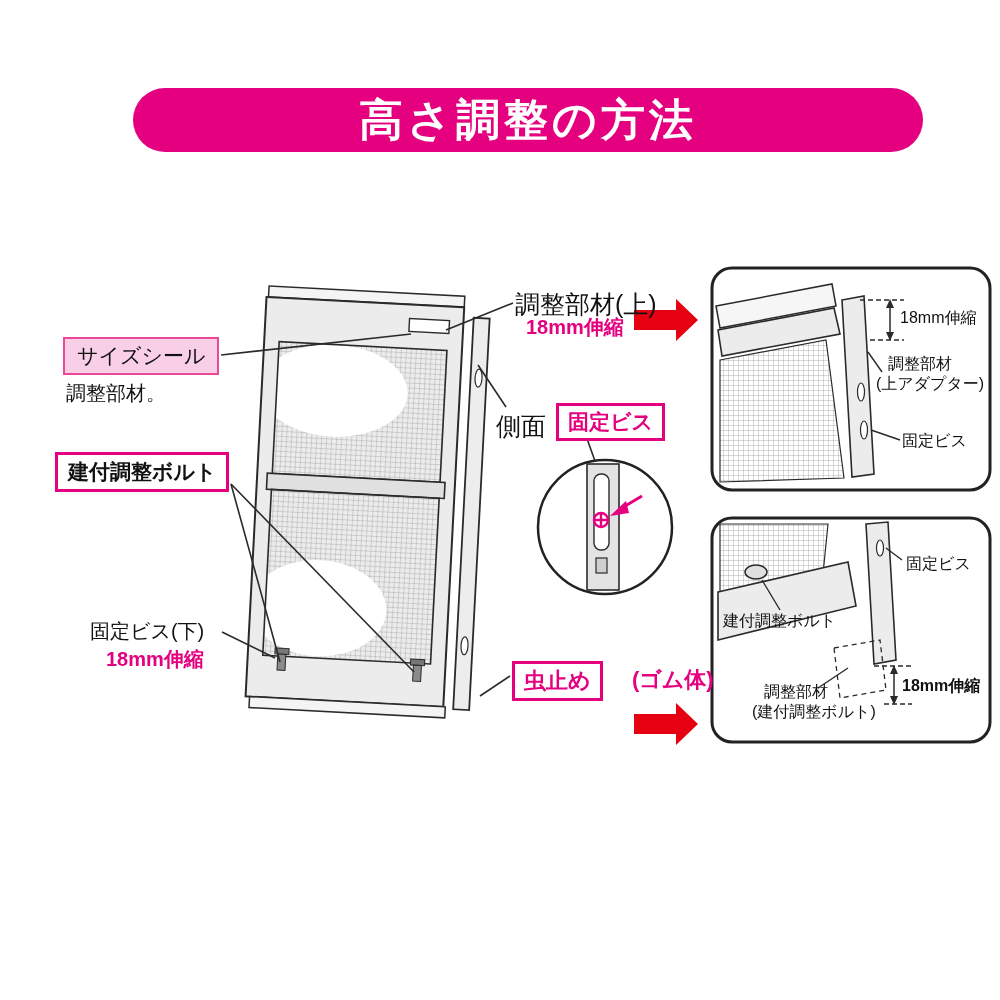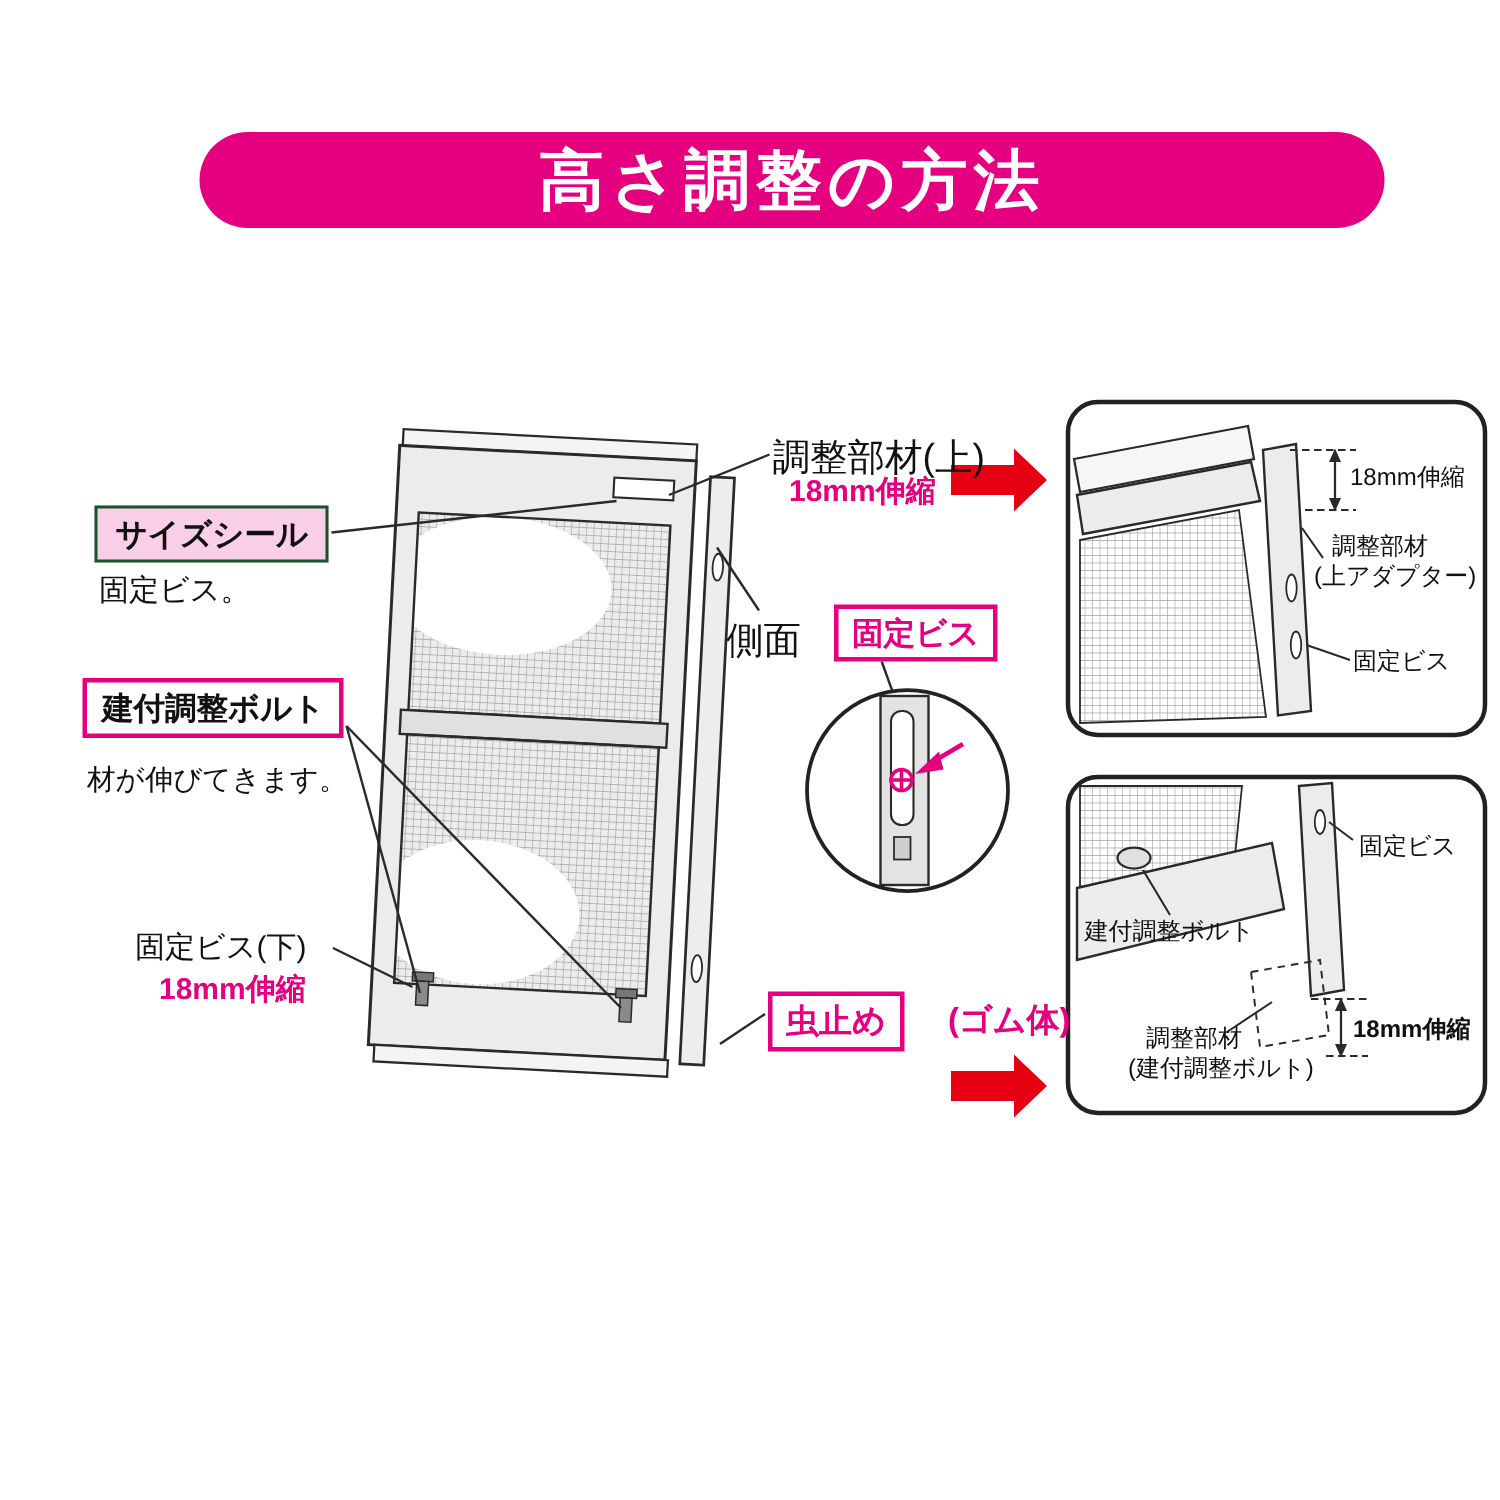--- a/index.html
+++ b/index.html
@@ -10,7 +10,7 @@
   .banner{position:absolute;left:105px;top:88px;width:790px;height:64px;z-index:2;
           background:#e4007f;border-radius:32px;display:flex;align-items:center;justify-content:center;}
   .banner span{color:#fff;font-size:44px;font-weight:bold;letter-spacing:4px;}
-  .pinkbox{background:#f8cfe6;border:2px solid #14532d;padding:3px 12px;font-size:21px;font-weight:bold;}
+  .pinkbox{background:#f8cfe6;border:2px solid #ec4899;padding:3px 12px;font-size:21px;font-weight:normal;}
   .magbox{background:#fff;border:3px solid #e4007f;padding:3px 10px;font-size:21px;font-weight:bold;}
   .magboxm{background:#fff;border:3px solid #e4007f;padding:2px 9px;font-size:21px;font-weight:bold;color:#e4007f;}
   .plain20{font-size:20px;}

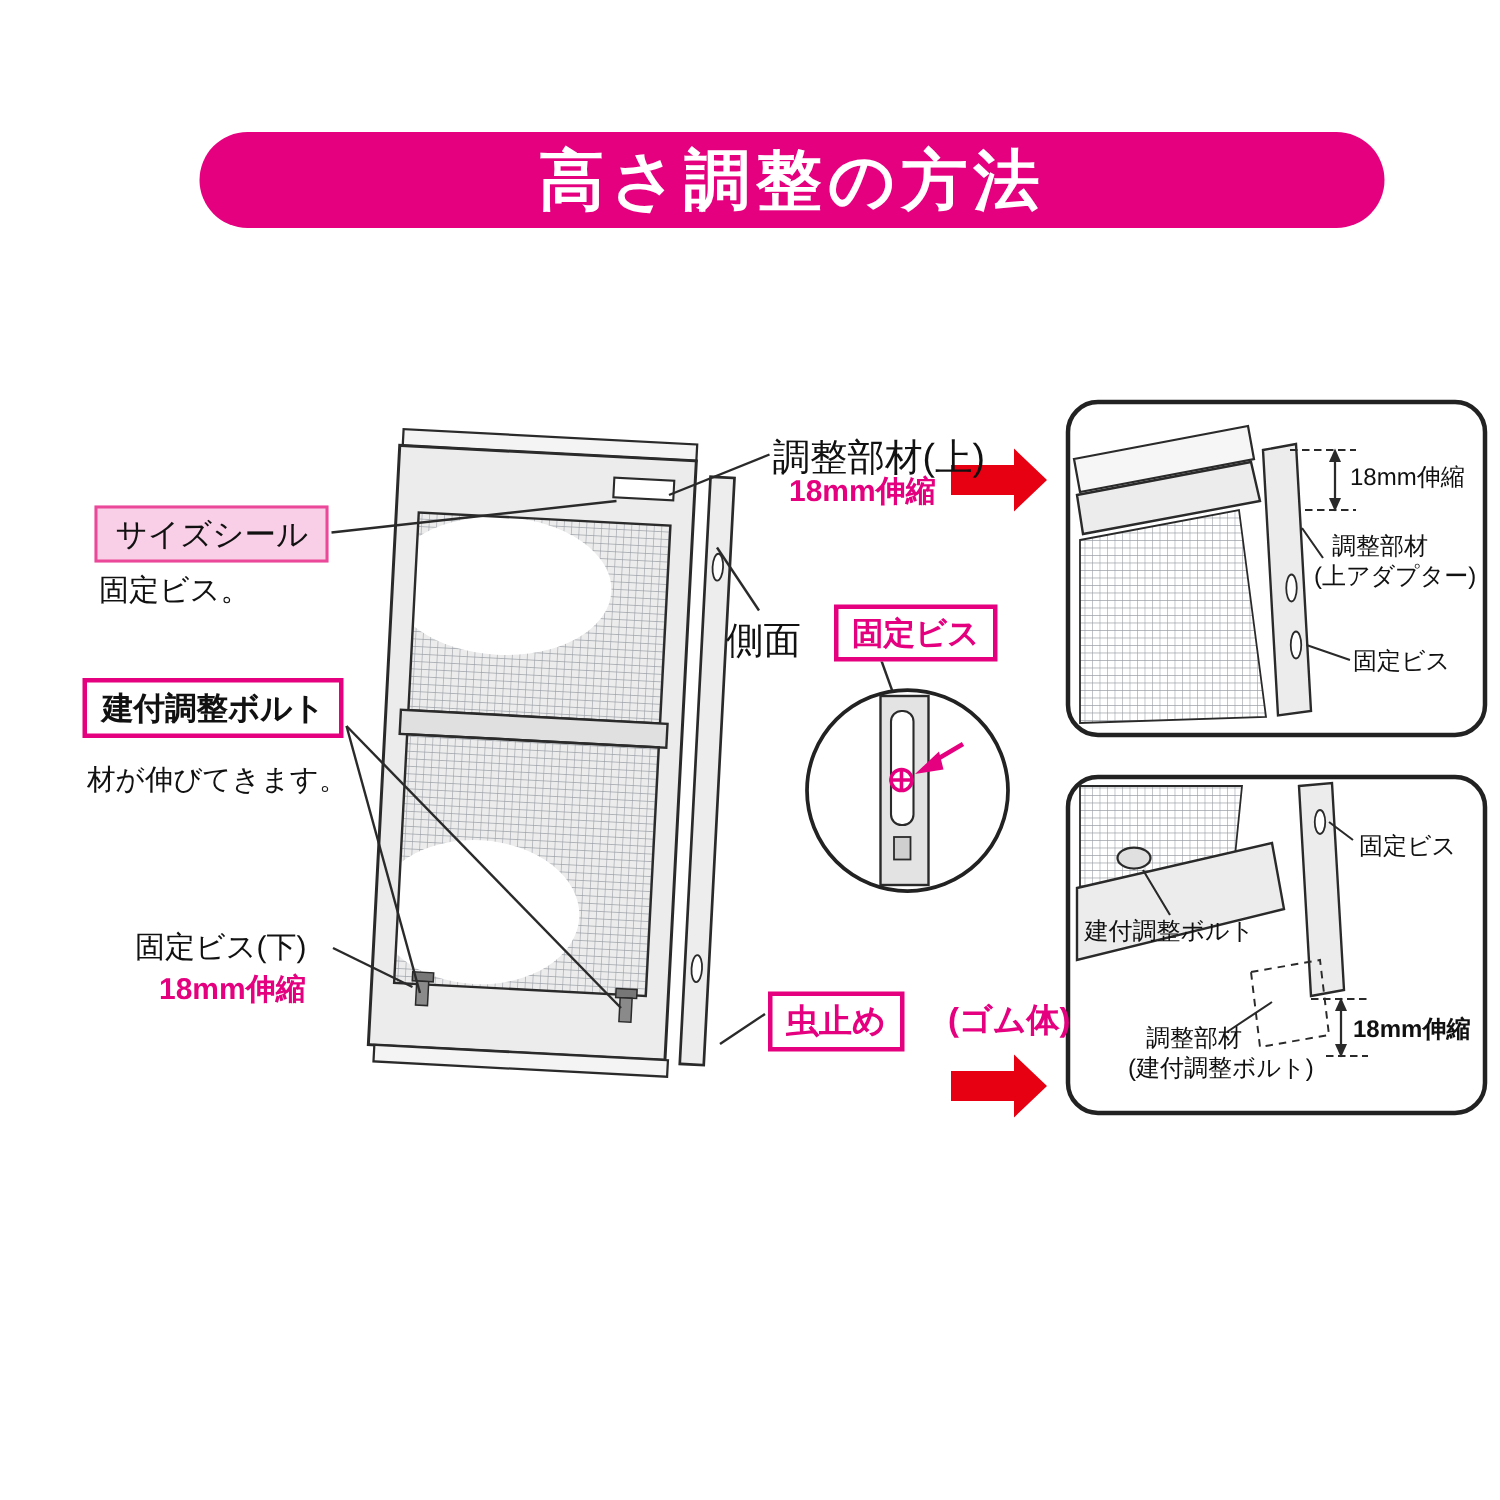--- a/index.html
+++ b/index.html
@@ -150,7 +150,7 @@
   </div>
 
   <div class="lbl pinkbox" style="left:35px;top:337px;">サイズシール</div>
-  <div class="lbl plain20" style="left:38px;top:380px;">固定ビス。</div>
+  <div class="lbl plain20" style="left:38px;top:380px;">調整部材。</div>
   <div class="lbl magbox" style="left:27px;top:452px;">建付調整ボルト</div>
   <div class="lbl note" style="left:30px;top:507px;">
     <div>材が伸びてきます。</div>

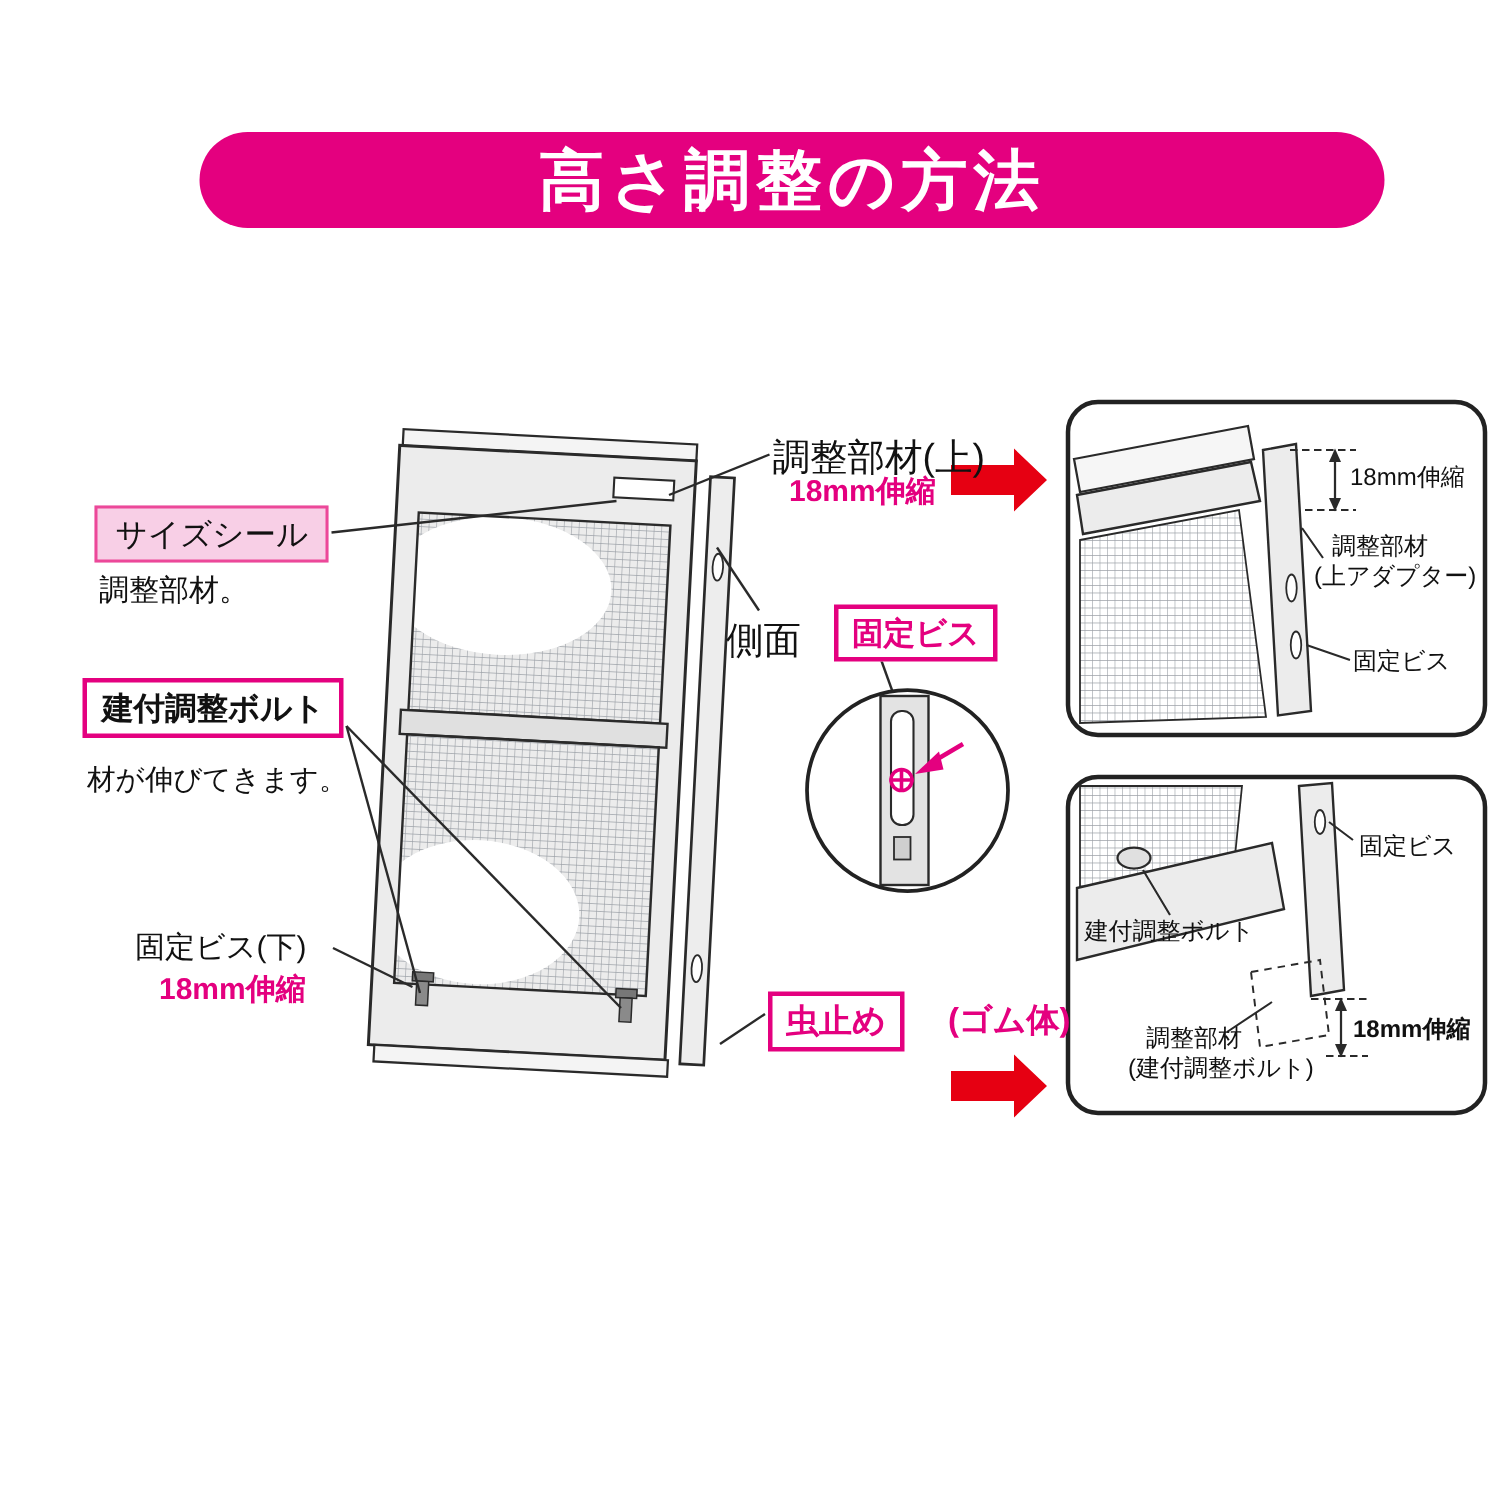--- a/index.html
+++ b/index.html
@@ -160,7 +160,7 @@
 
   <div class="lbl plain21" style="left:487px;top:288px;">調整部材(上)</div>
   <div class="lbl plain20 mag" style="left:498px;top:314px;">18mm伸縮</div>
-  <div class="lbl plain21" style="left:456px;top:410px;">側面</div>
+  <div class="lbl plain21" style="left:468px;top:410px;">側面</div>
   <div class="lbl magboxm" style="left:528px;top:403px;">固定ビス</div>
   <div class="lbl magboxm" style="left:484px;top:661px;font-size:22px;">虫止め</div>
   <div class="lbl mag" style="left:576px;top:665px;font-size:22px;font-weight:bold;padding-left:28px;">(ゴム体)</div>

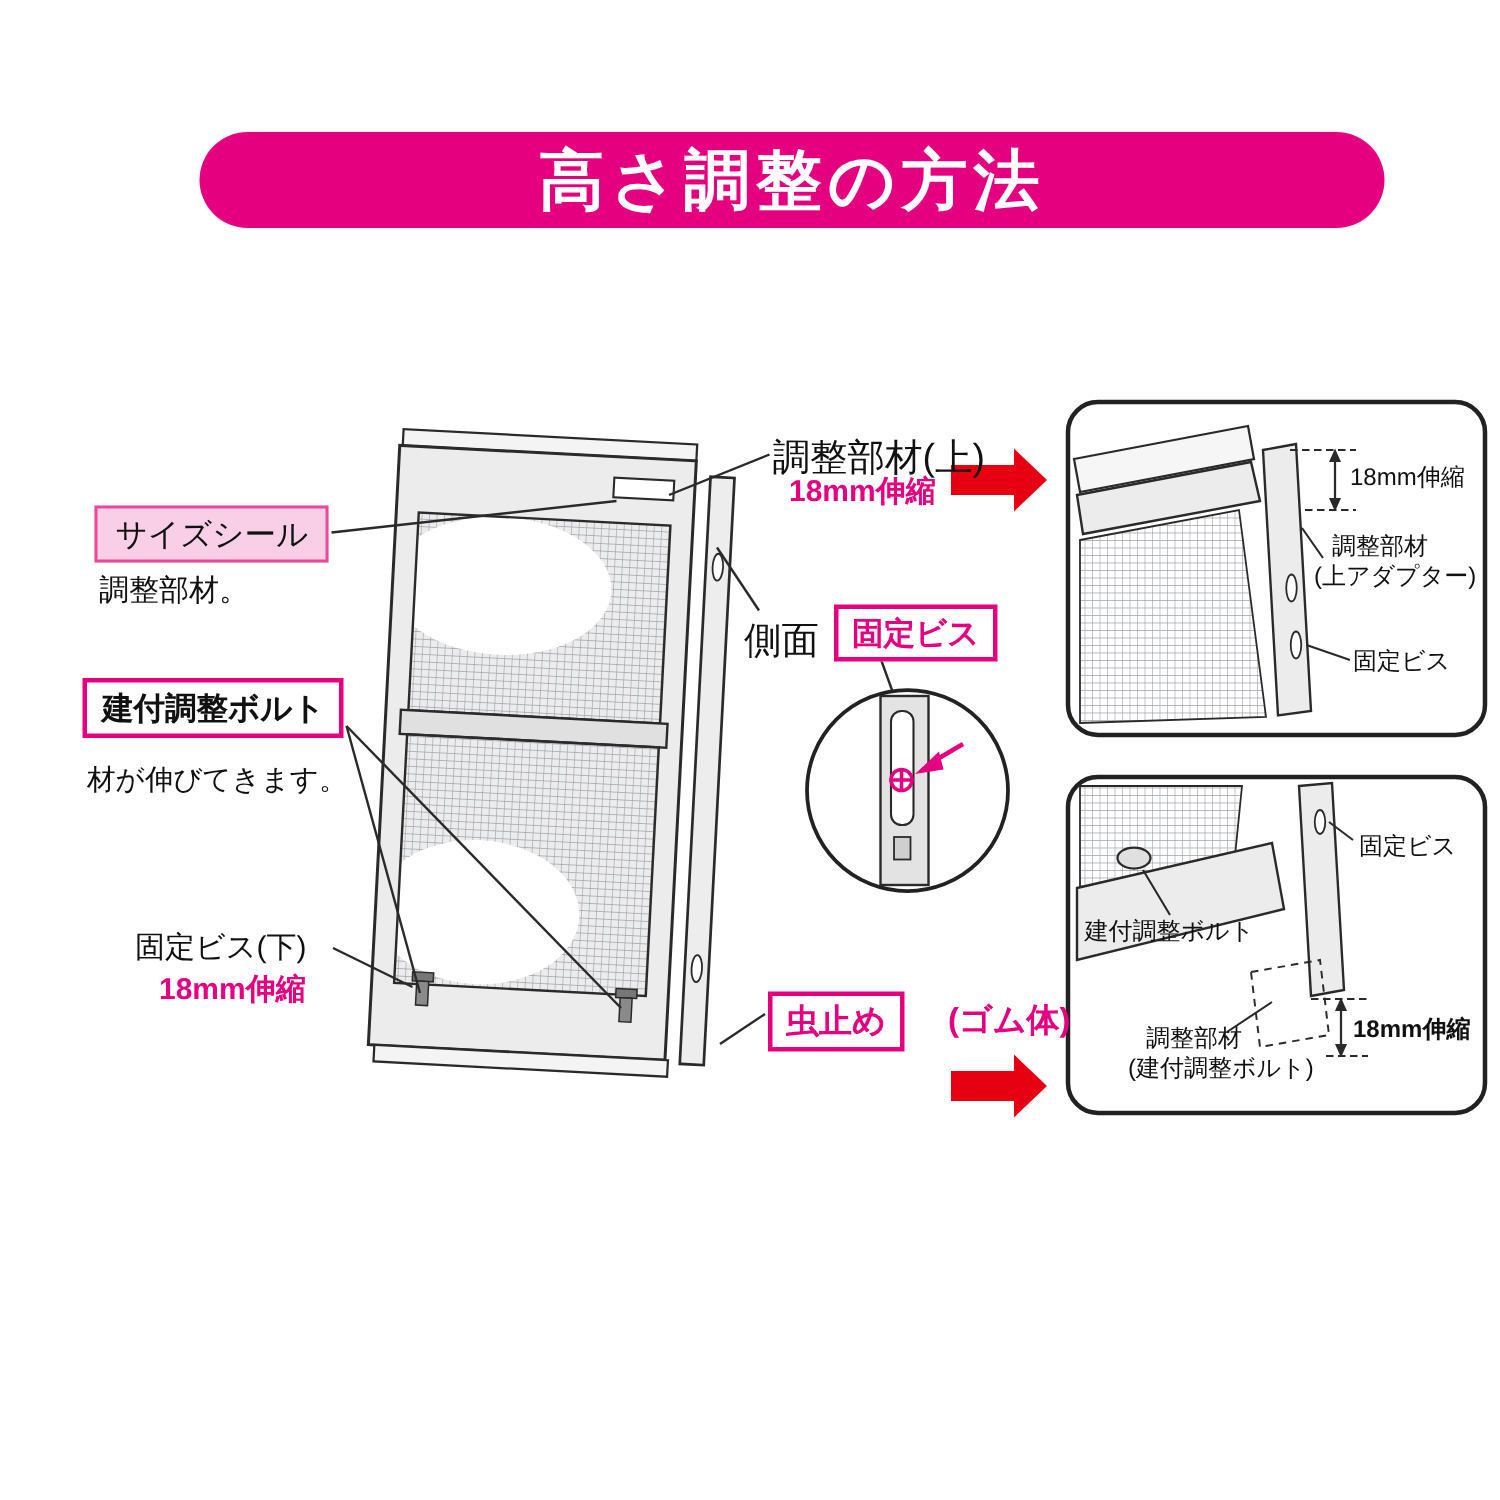--- a/index.html
+++ b/index.html
@@ -153,7 +153,6 @@
   <div class="lbl plain20" style="left:38px;top:380px;">調整部材。</div>
   <div class="lbl magbox" style="left:27px;top:452px;">建付調整ボルト</div>
   <div class="lbl note" style="left:30px;top:507px;">
-    <div>材が伸びてきます。</div>
   </div>
   <div class="lbl plain20" style="left:62px;top:618px;">固定ビス(下)</div>
   <div class="lbl plain20 mag" style="left:78px;top:646px;">18mm伸縮</div>

